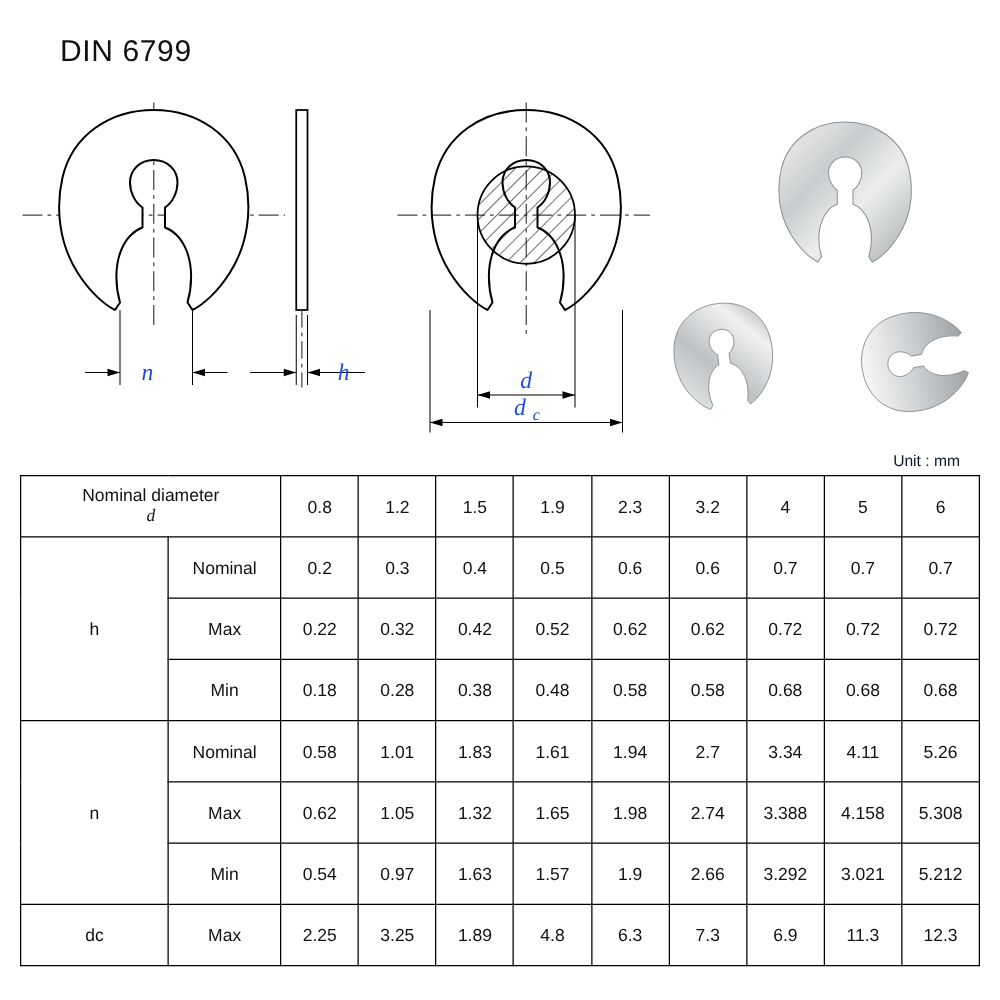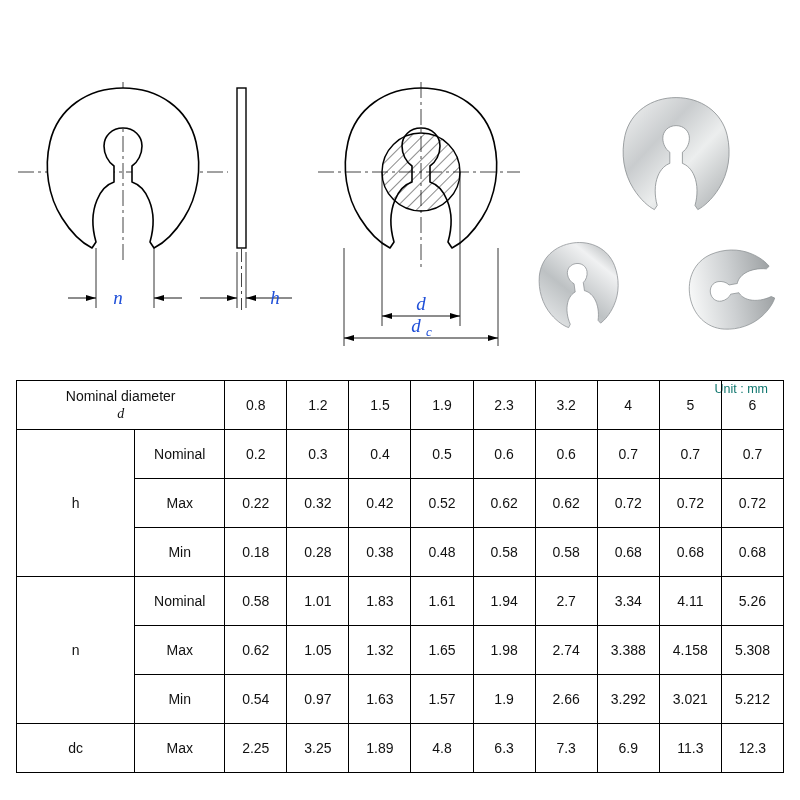--- a/index.html
+++ b/index.html
@@ -94,6 +94,7 @@
 
 <div id="page">
 
+  <div id="title">DIN 6799</div>
 
   <div id="drawing">
     <svg width="800" height="290" viewBox="0 0 800 290" xmlns="http://www.w3.org/2000/svg">

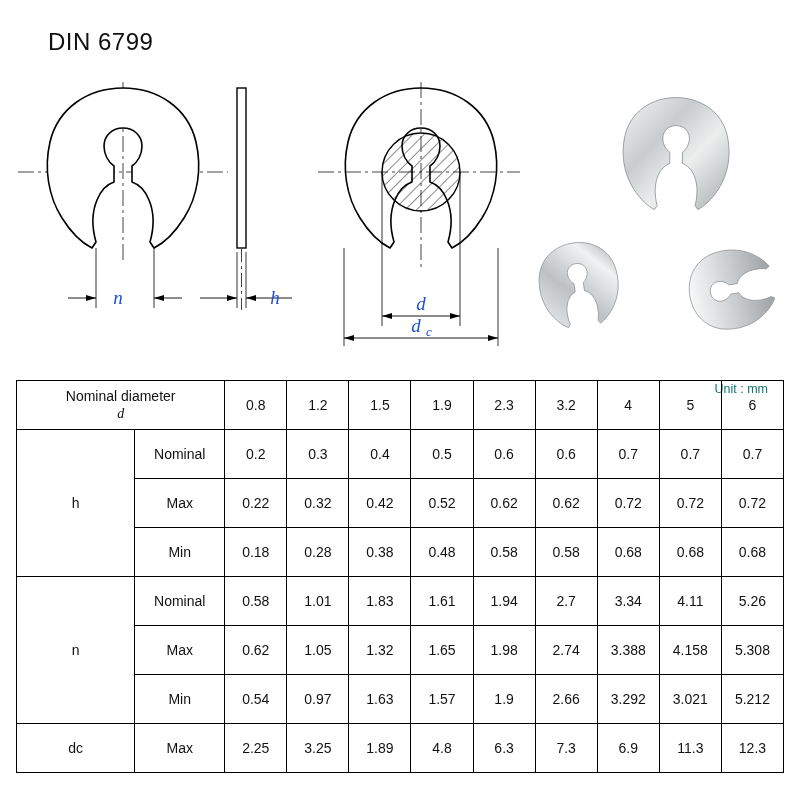--- a/index.html
+++ b/index.html
@@ -41,8 +41,7 @@
     right: 32px;
     top: 362px;
     font-size: 12.5px;
-    color: #0f766e;
-    margin-top: 20px;
+    color: #0f172a;
   }
   #spec-table {
     position: absolute;

